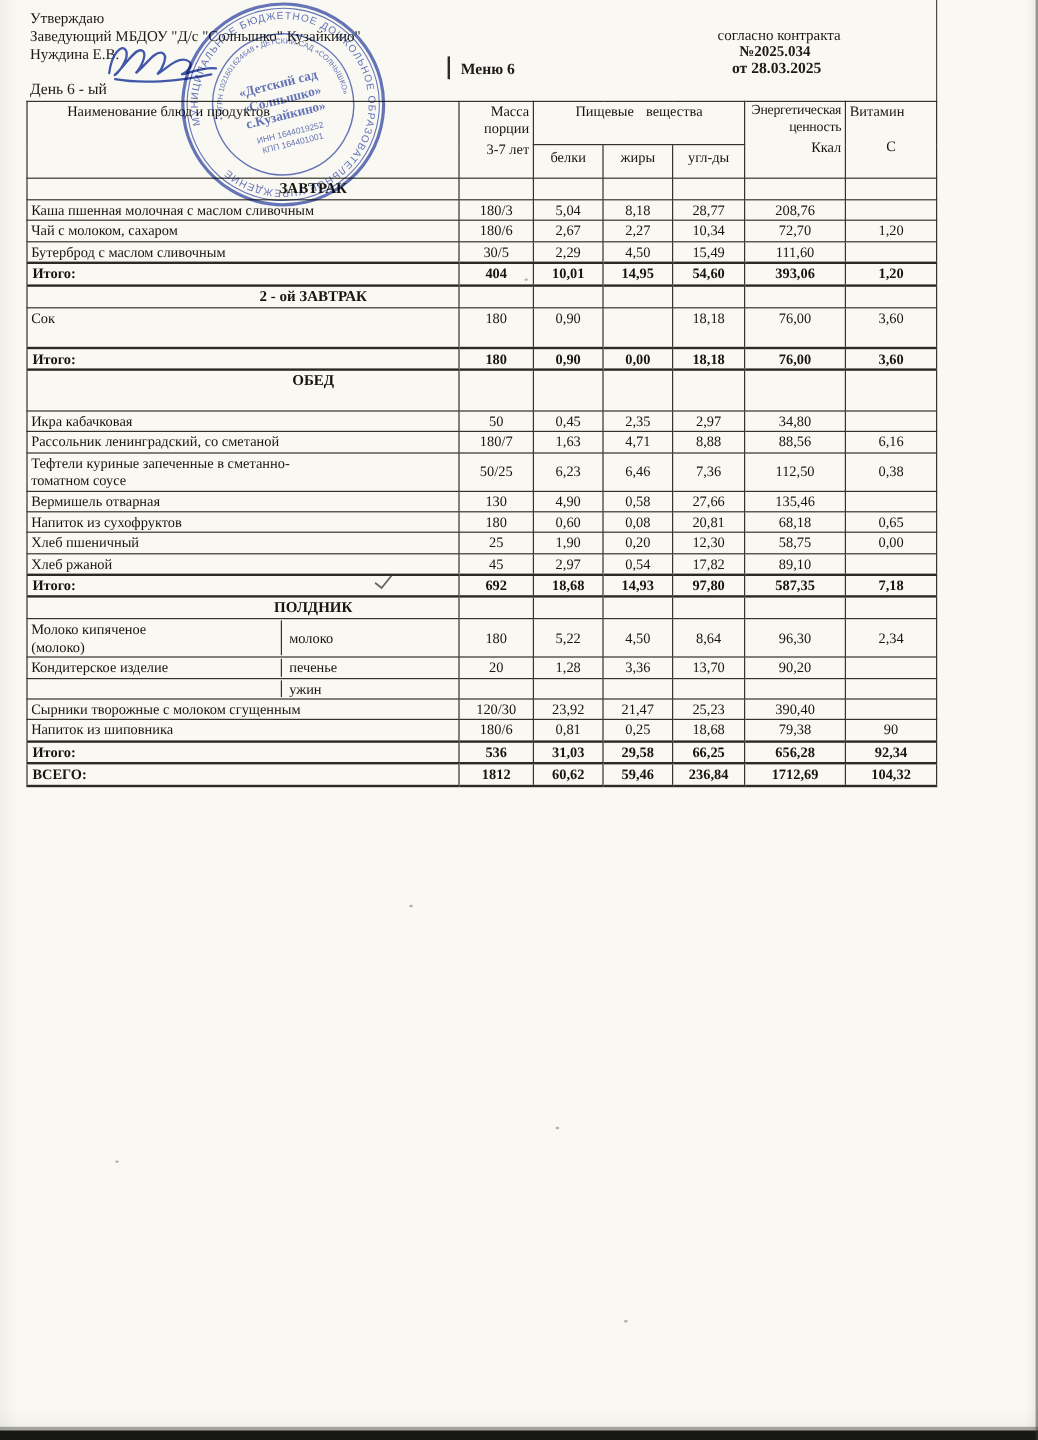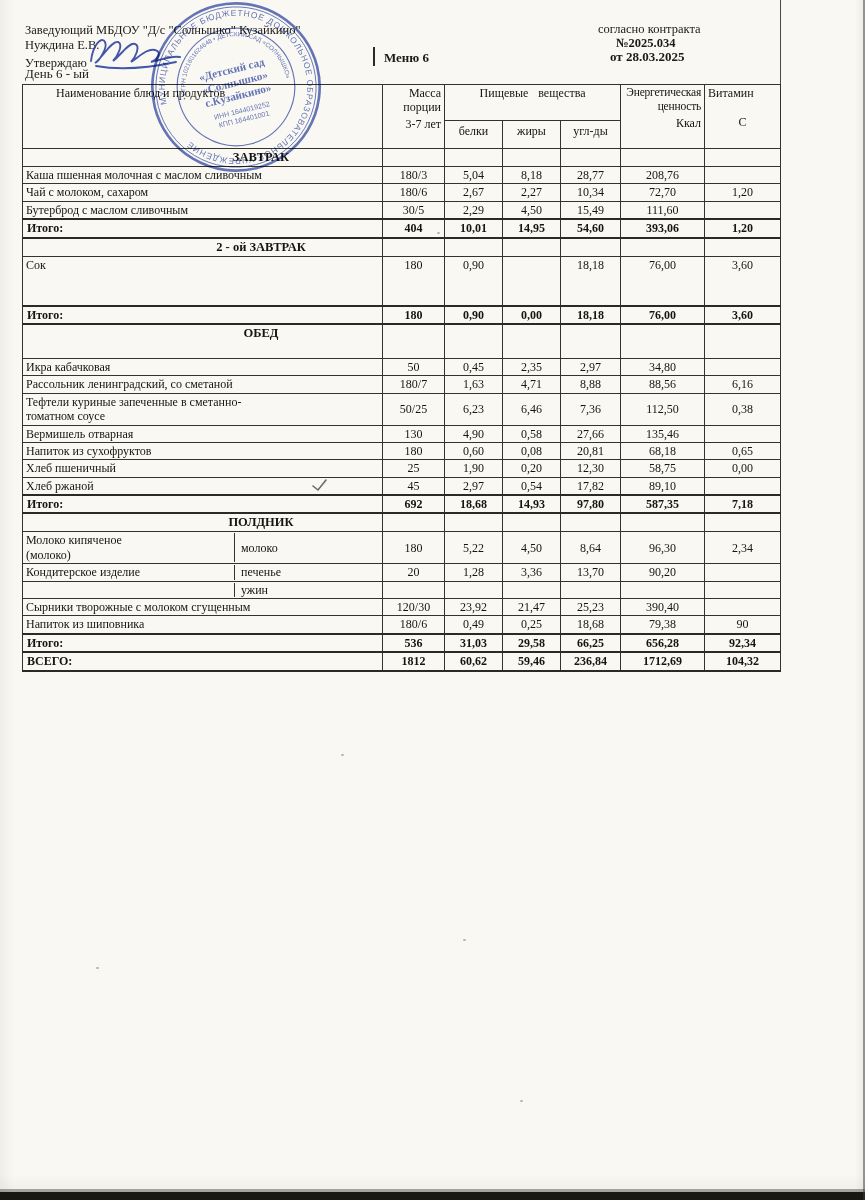--- a/index.html
+++ b/index.html
@@ -12,7 +12,7 @@
                 linear-gradient(0deg, rgba(60,60,50,.07), rgba(0,0,0,0) 26px); }
 
   
-  .t-utv      { position:absolute; left:25px; top:8px;  font-size:12.5px;margin-top:48px; }
+  .t-utv      { position:absolute; left:25px; top:8px;  font-size:12.5px; }
   .t-org      { position:absolute; left:25px; top:23px; font-size:12.5px; }
   .t-name     { position:absolute; left:25px; top:38px; font-size:12.5px; }
   .t-contract { position:absolute; left:598px; top:22px; font-size:12.5px; }

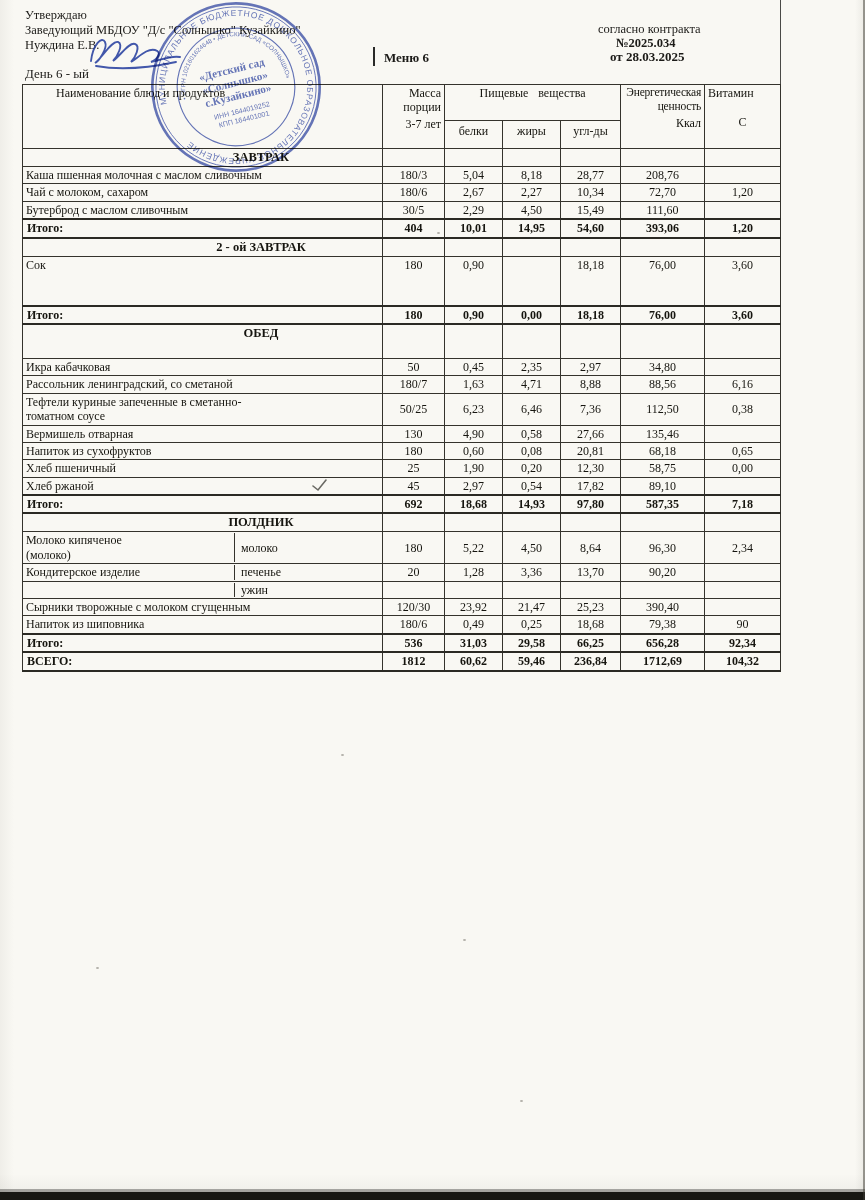--- a/index.html
+++ b/index.html
@@ -47,7 +47,7 @@
   tr.sec-title td.name { font-weight:bold; font-size:12.5px; text-align:center; padding-left:120px; }
   tr.sec-title td { height:17px; }
   tr.sec-title.s2 td { height:34px; vertical-align:top; }
-  tr.item.s1 td { height:50px; vertical-align:top; }
+  tr.item.s1 td { height:34px; vertical-align:top; }
 
   tr.totals td { font-weight:bold; border-top:2px solid #2b2a24; border-bottom:2px solid #2b2a24; }
   tr.totals td.name { padding-left:4px; }

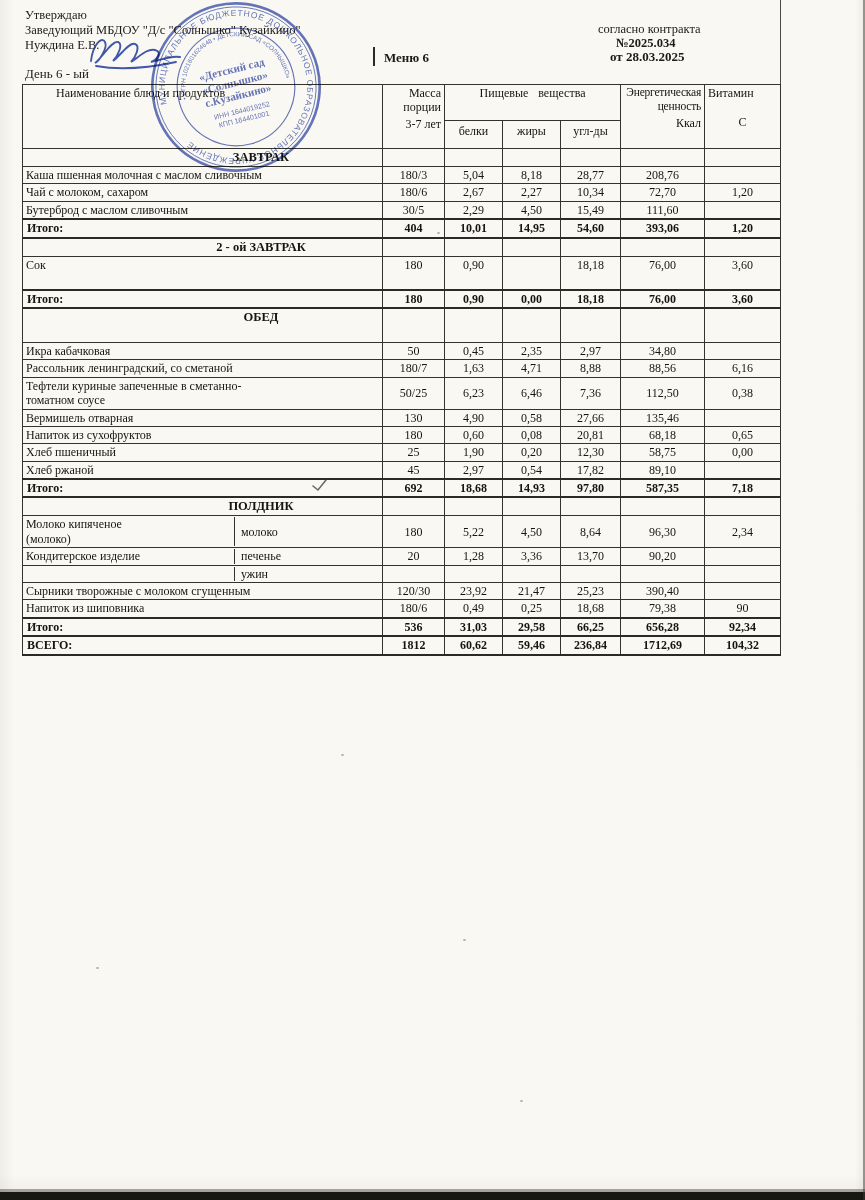--- a/index.html
+++ b/index.html
@@ -405,7 +405,7 @@
             </div>
           </td>
           <td class="mass">180/6</td>
-          <td class="num">0,49</td>
+          <td class="num">0,81</td>
           <td class="num">0,25</td>
           <td class="num">18,68</td>
           <td class="kcal">79,38</td>

